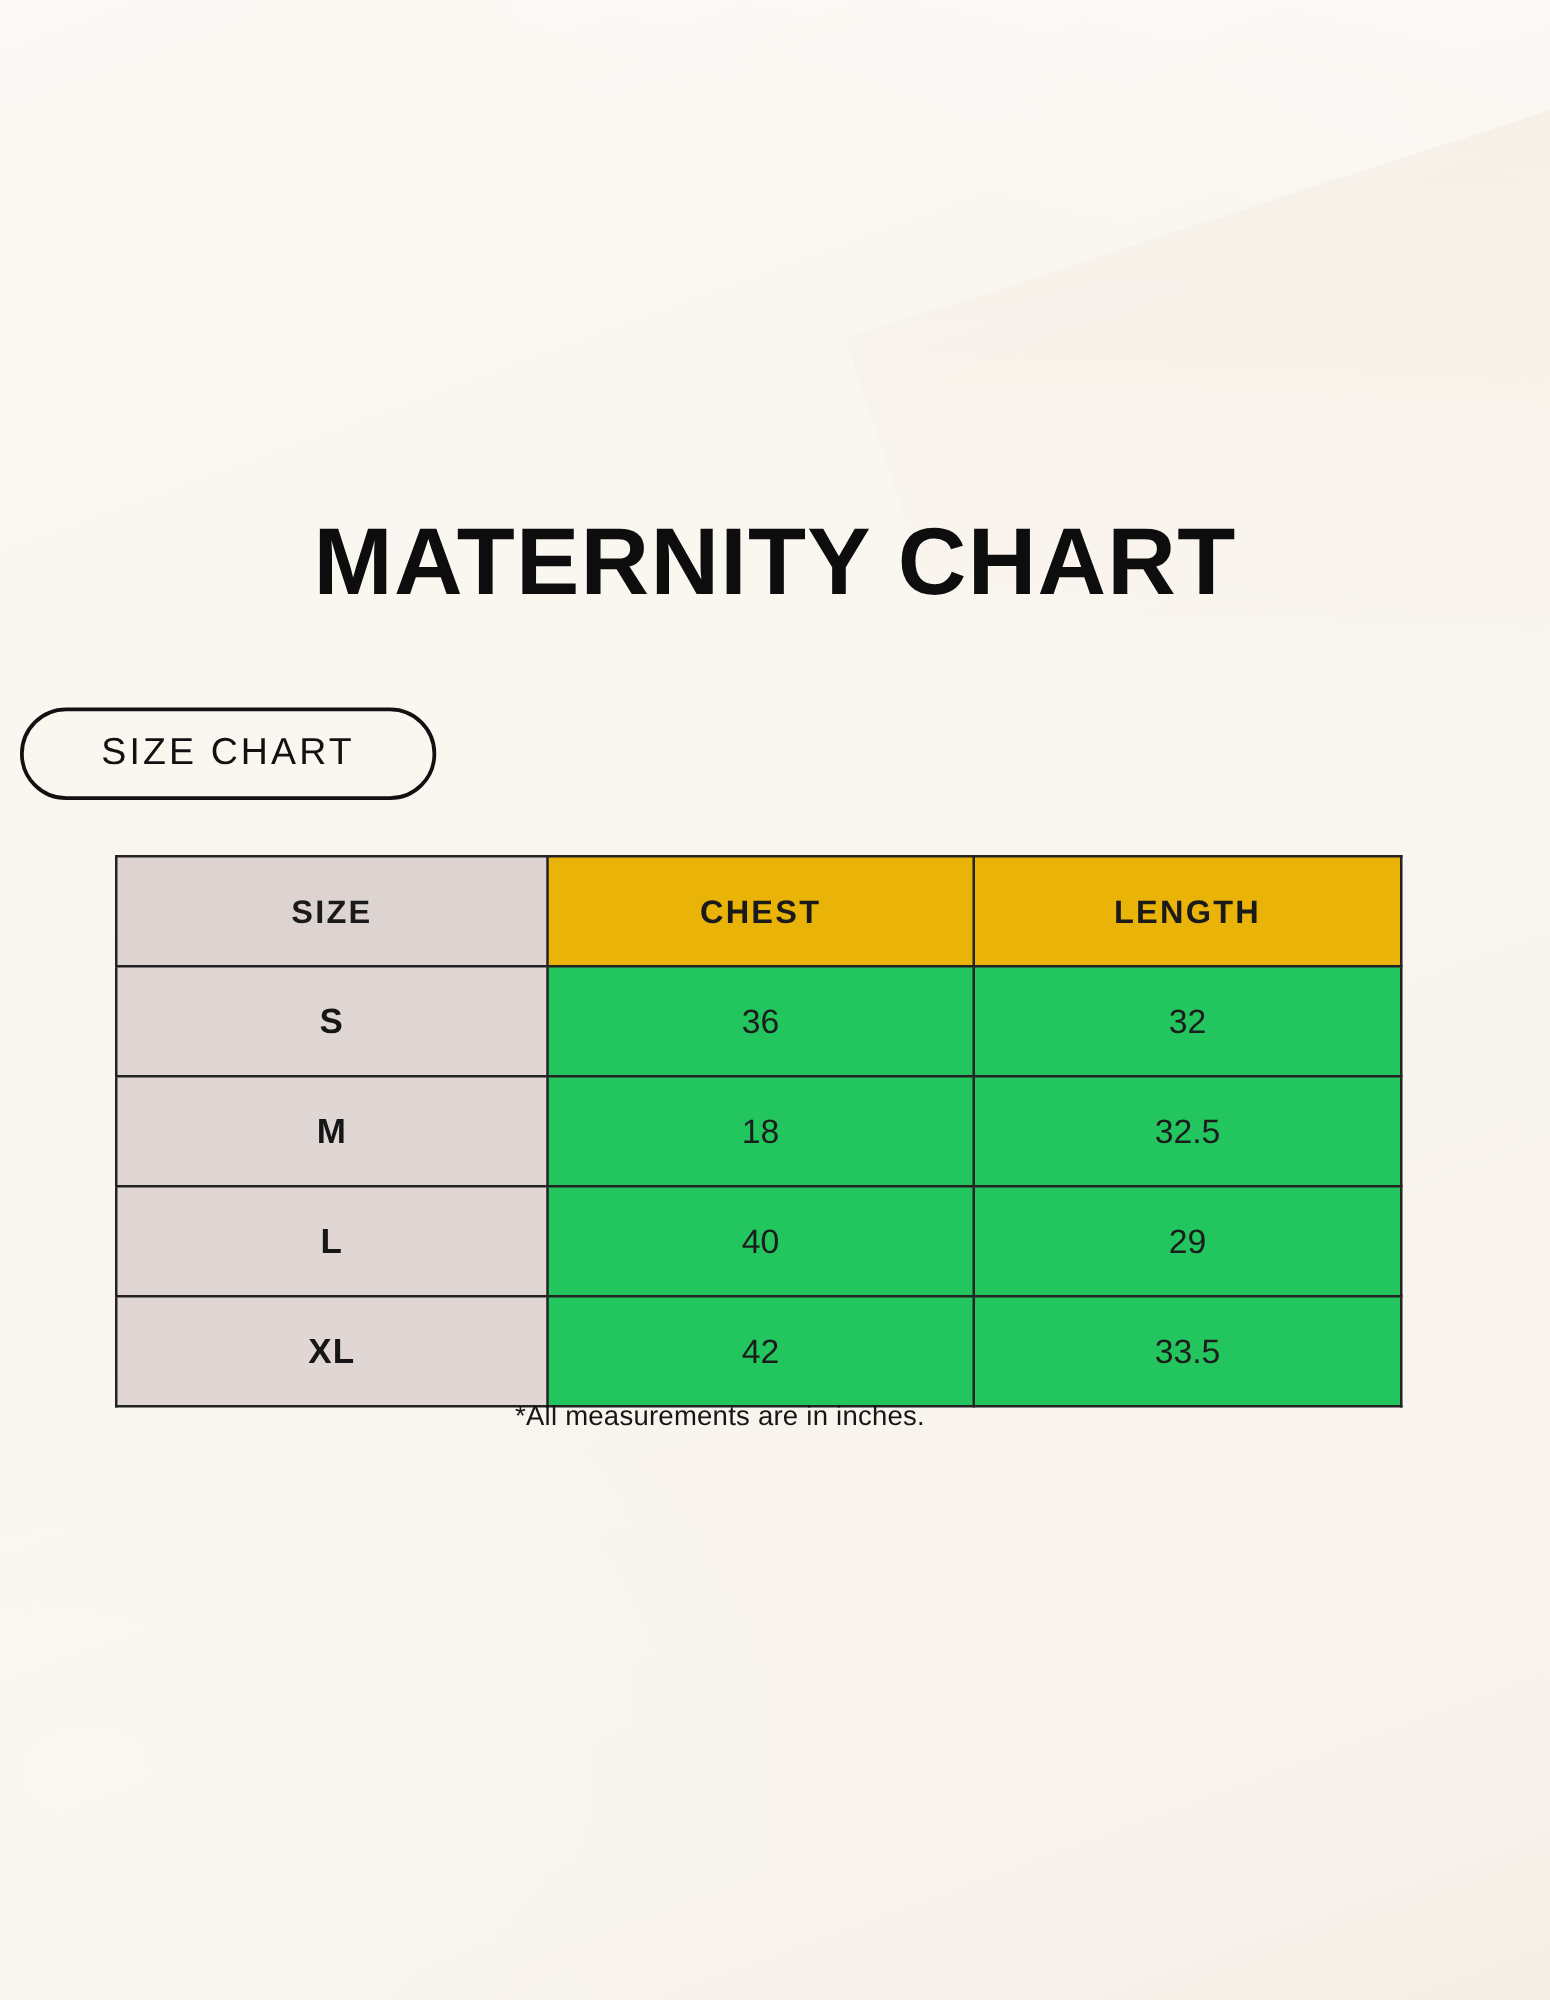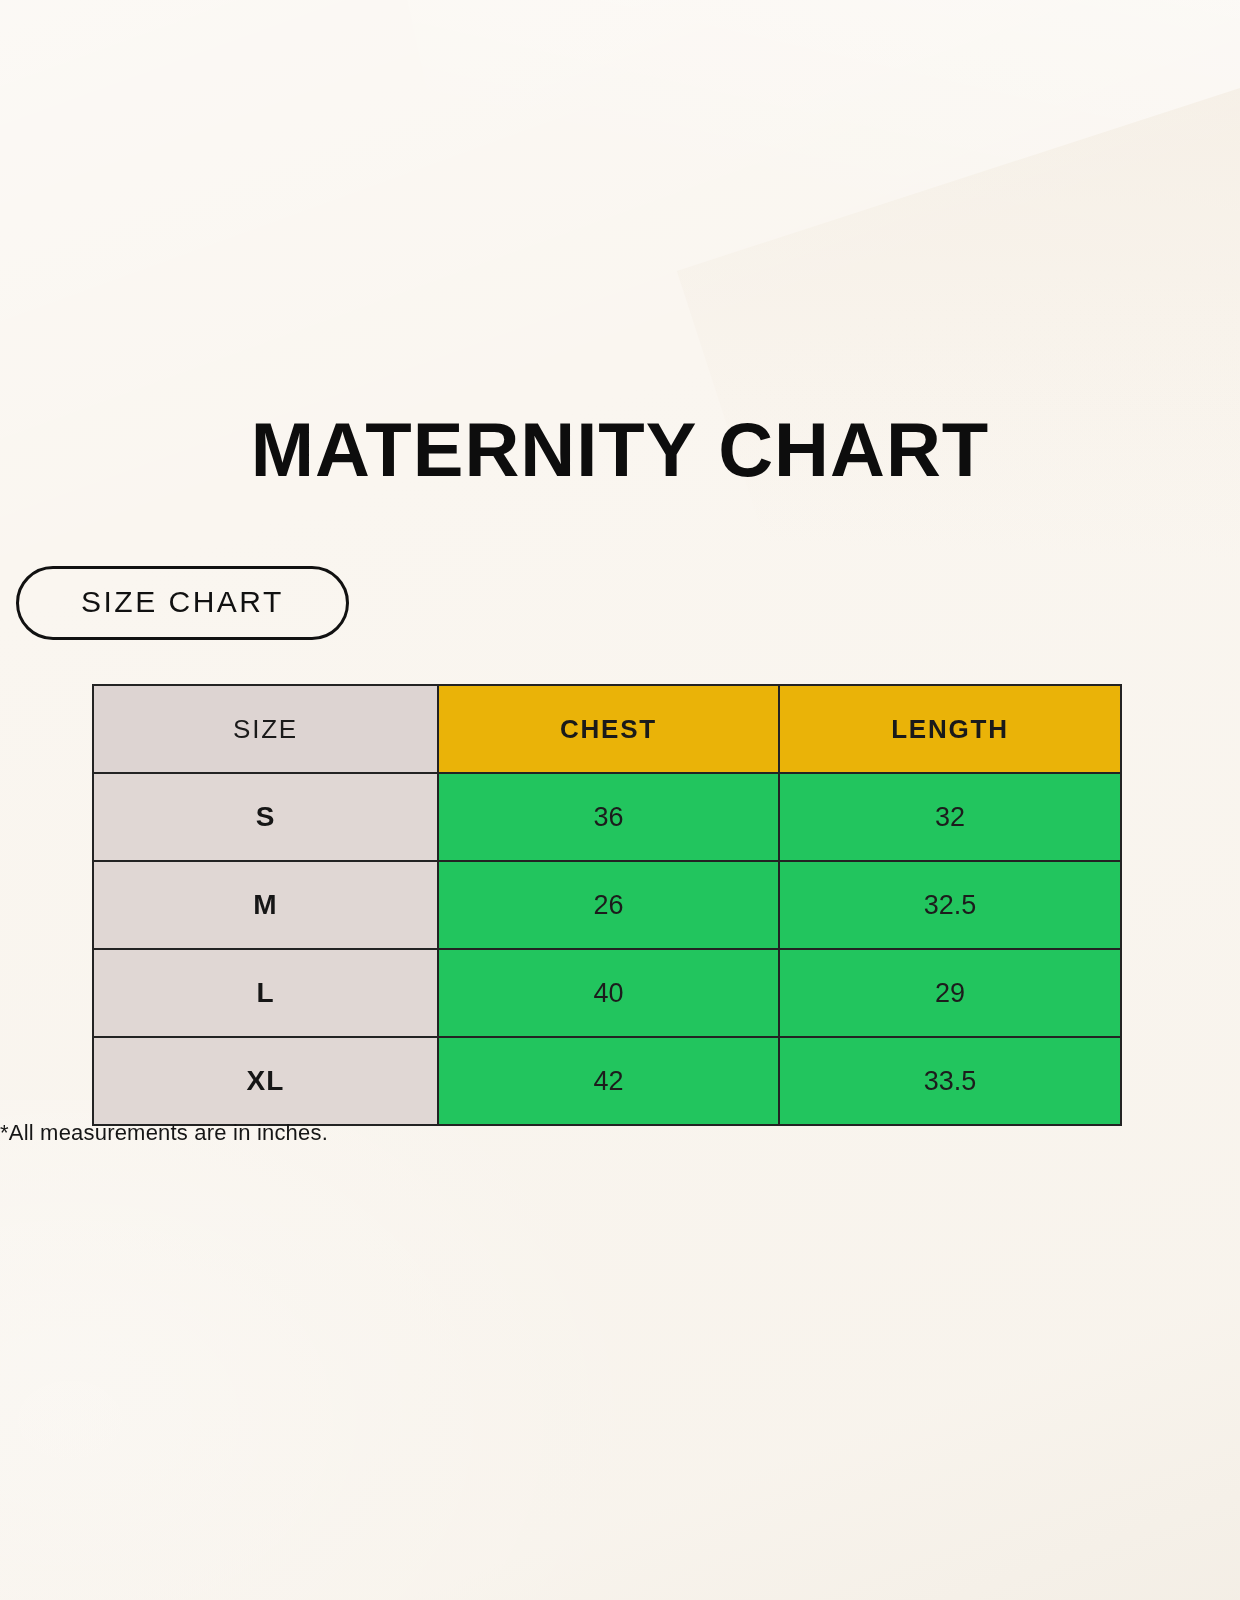--- a/index.html
+++ b/index.html
@@ -120,7 +120,7 @@
   th.head-size {
     background: #ddd4d2;
     font-size: 26px;
-    font-weight: 400;
+    font-weight: 700;
     letter-spacing: 1.8px;
     color: #1a1a1a;
   }

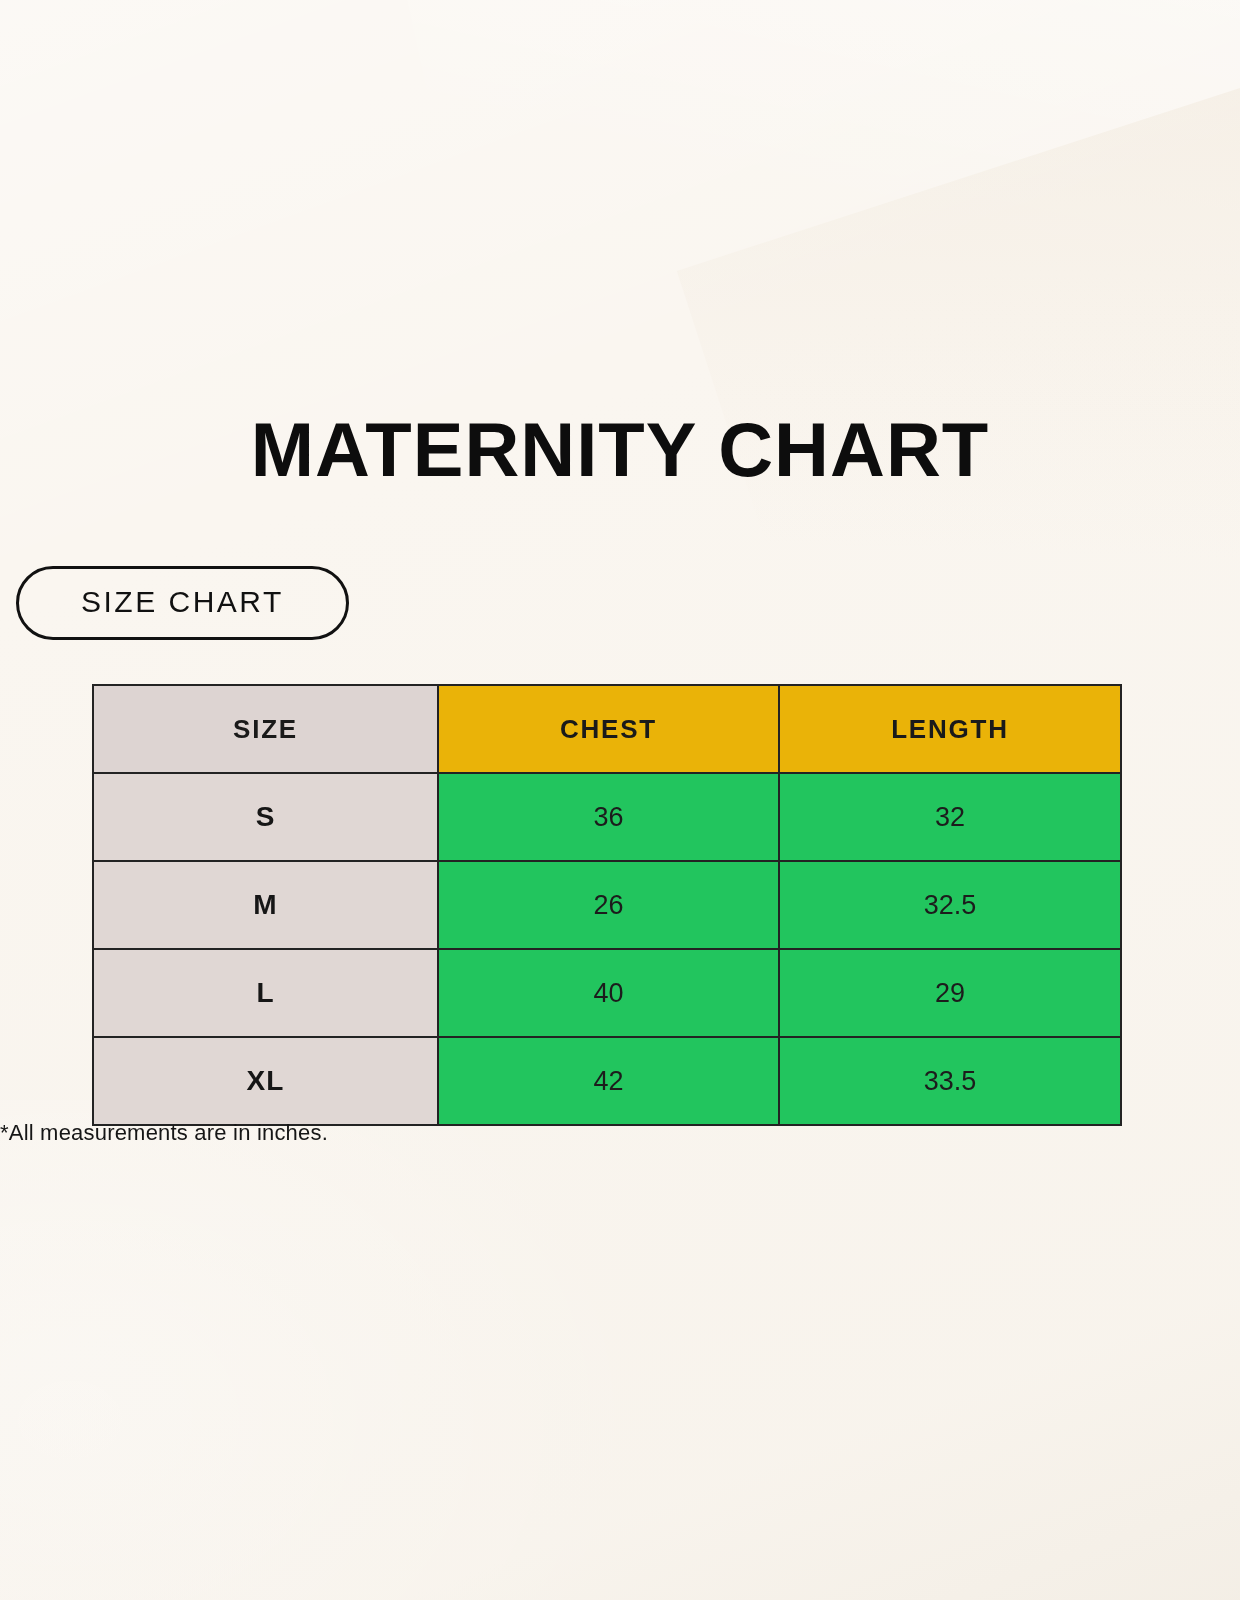--- a/index.html
+++ b/index.html
@@ -195,7 +195,7 @@
         </tr>
         <tr>
           <td class="cell-size">M</td>
-          <td class="cell-value">26</td>
+          <td class="cell-value">18</td>
           <td class="cell-value">32.5</td>
         </tr>
         <tr>

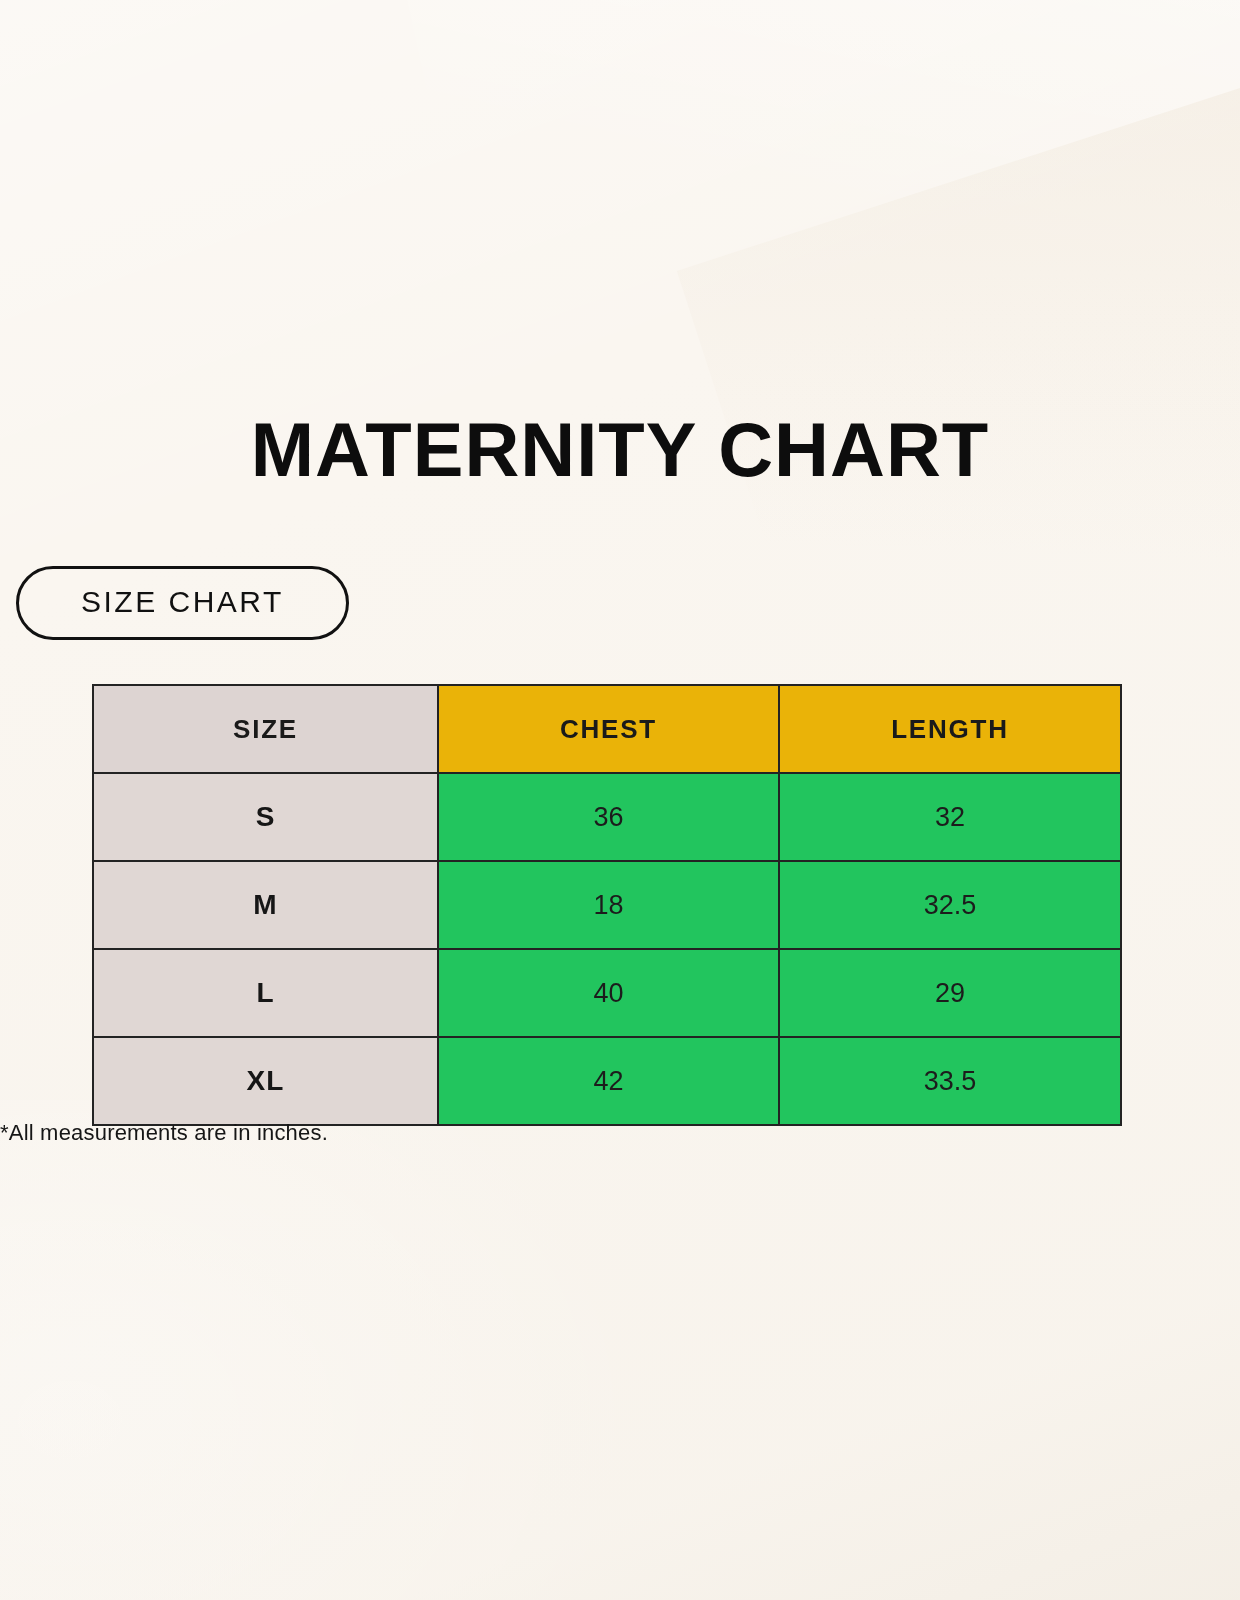--- a/index.html
+++ b/index.html
@@ -148,9 +148,9 @@
   .footnote {
     position: absolute;
     top: 1120px;
-    left: 0;
+    left: 16px;
     width: 1120px;
-    text-align: left;
+    text-align: center;
     font-size: 22px;
     font-weight: 500;
     color: #161616;

